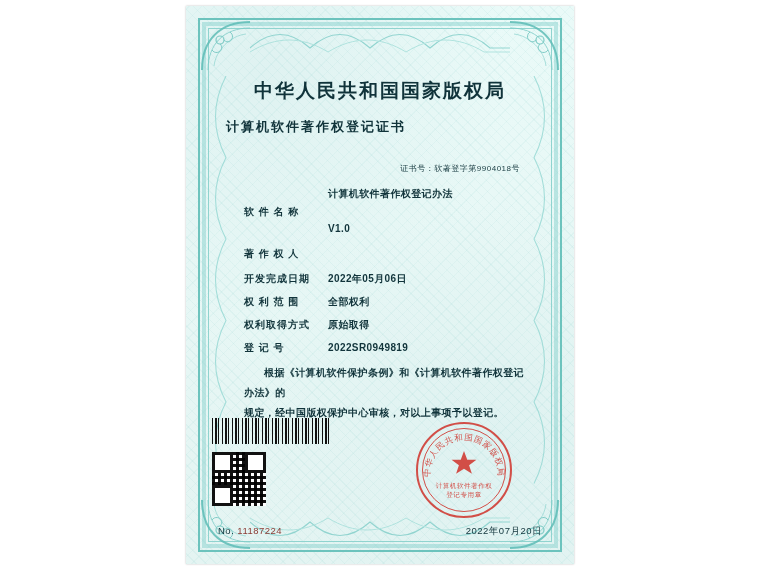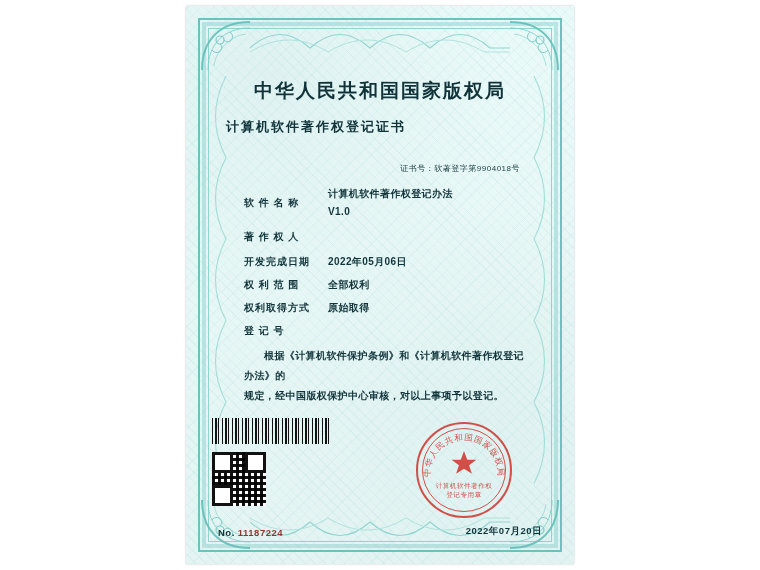--- a/index.html
+++ b/index.html
@@ -153,7 +153,7 @@
   }
   .field-value .sub {
     display: block;
-    margin-top: 2px;
+    margin-top: 19px;
   }
   .row-tight { margin-bottom: 7px; }
 

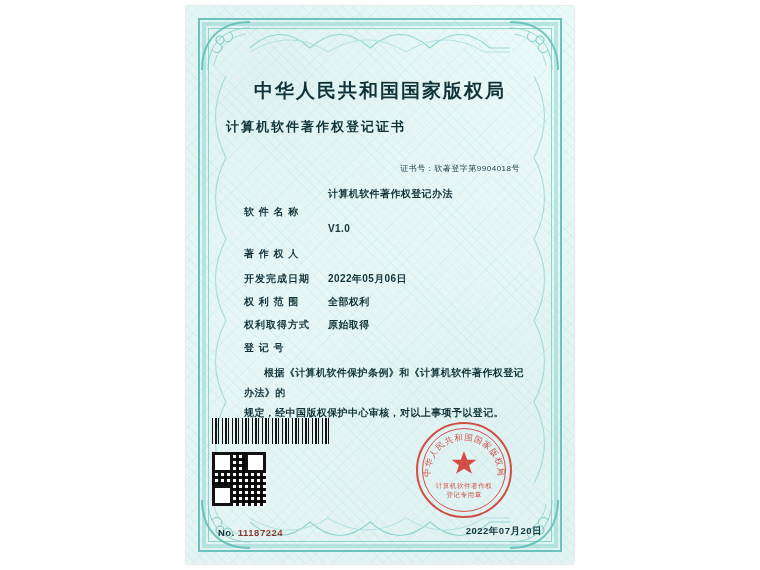--- a/index.html
+++ b/index.html
@@ -392,6 +392,7 @@
 
         <div class="field-row row-tight">
           <div class="field-label">登 记 号</div>
+          <div class="field-value">2022SR0949819</div>
         </div>
 
       </div>

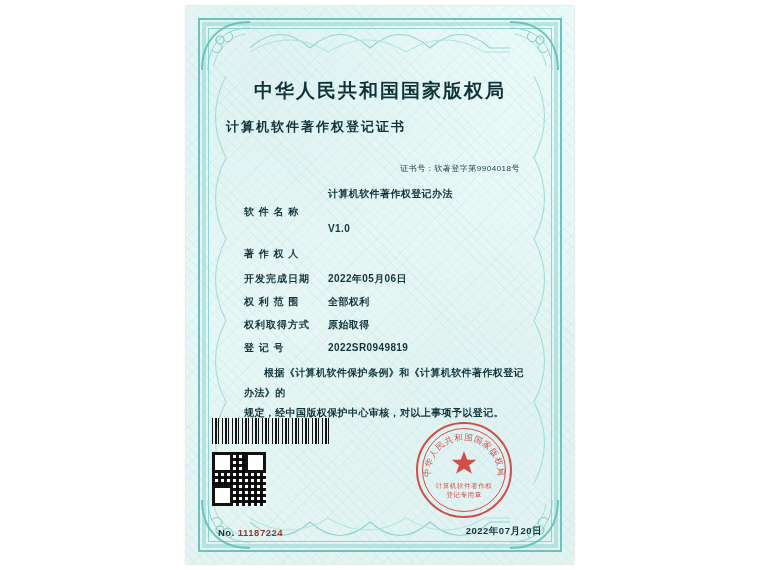--- a/index.html
+++ b/index.html
@@ -269,10 +269,10 @@
     bottom: 26px;
     display: flex;
     justify-content: space-between;
-    align-items: flex-end;
+    align-items: flex-start;
     font-size: 9.5px;
     color: #11343b;
-    font-weight: bold;
+    font-weight: normal;
     letter-spacing: 0.5px;
   }
   .footer-no { color: #8a3a33; }

